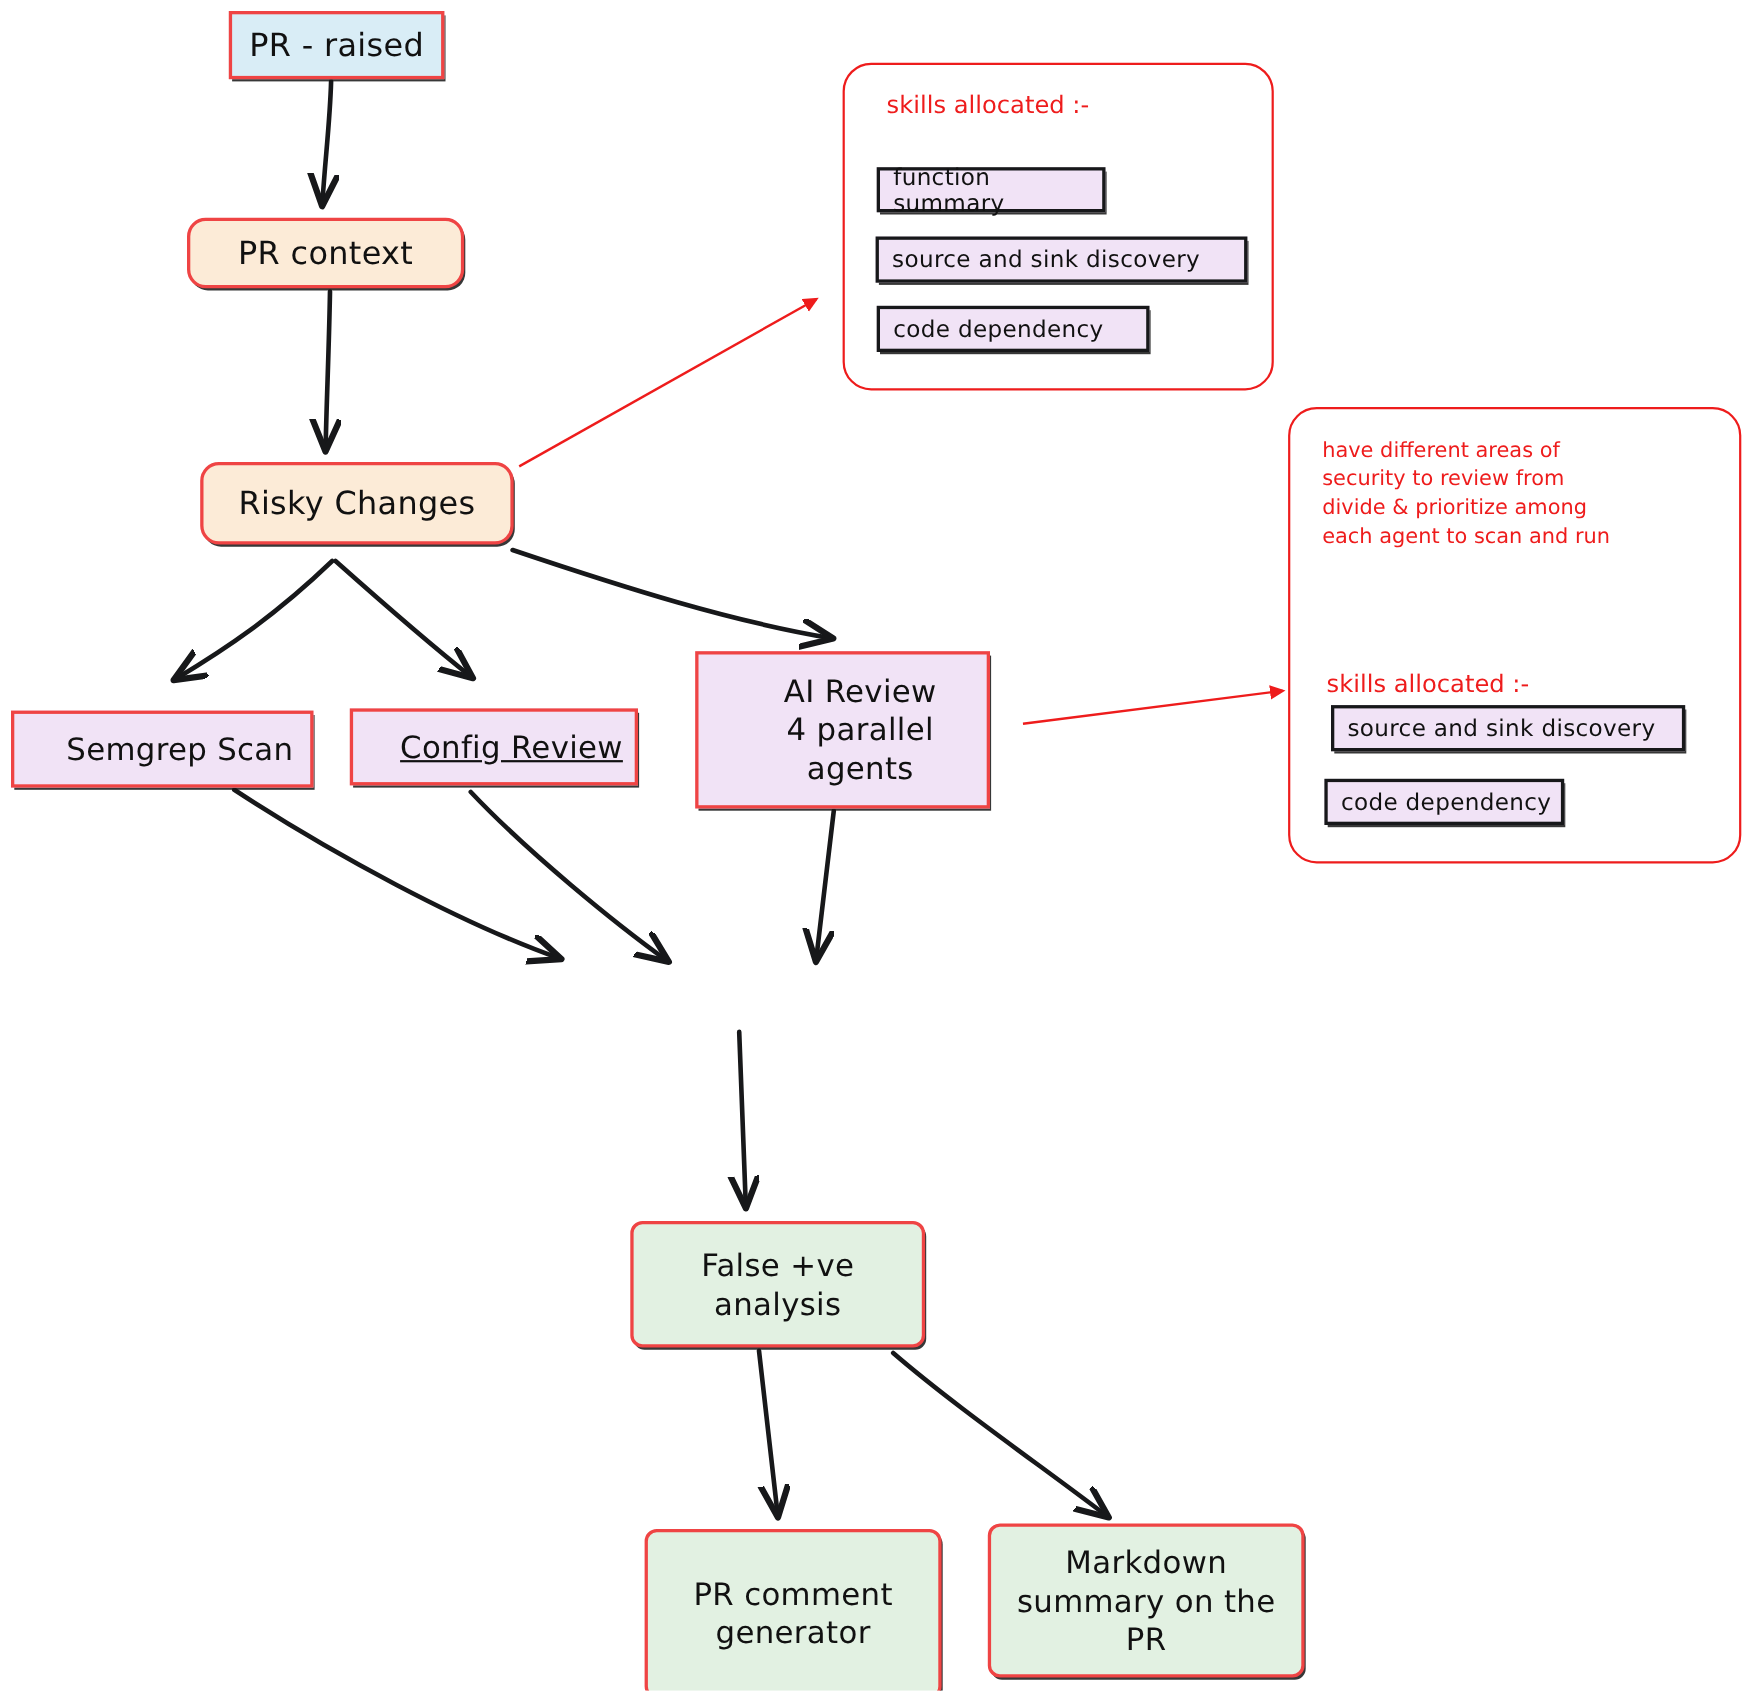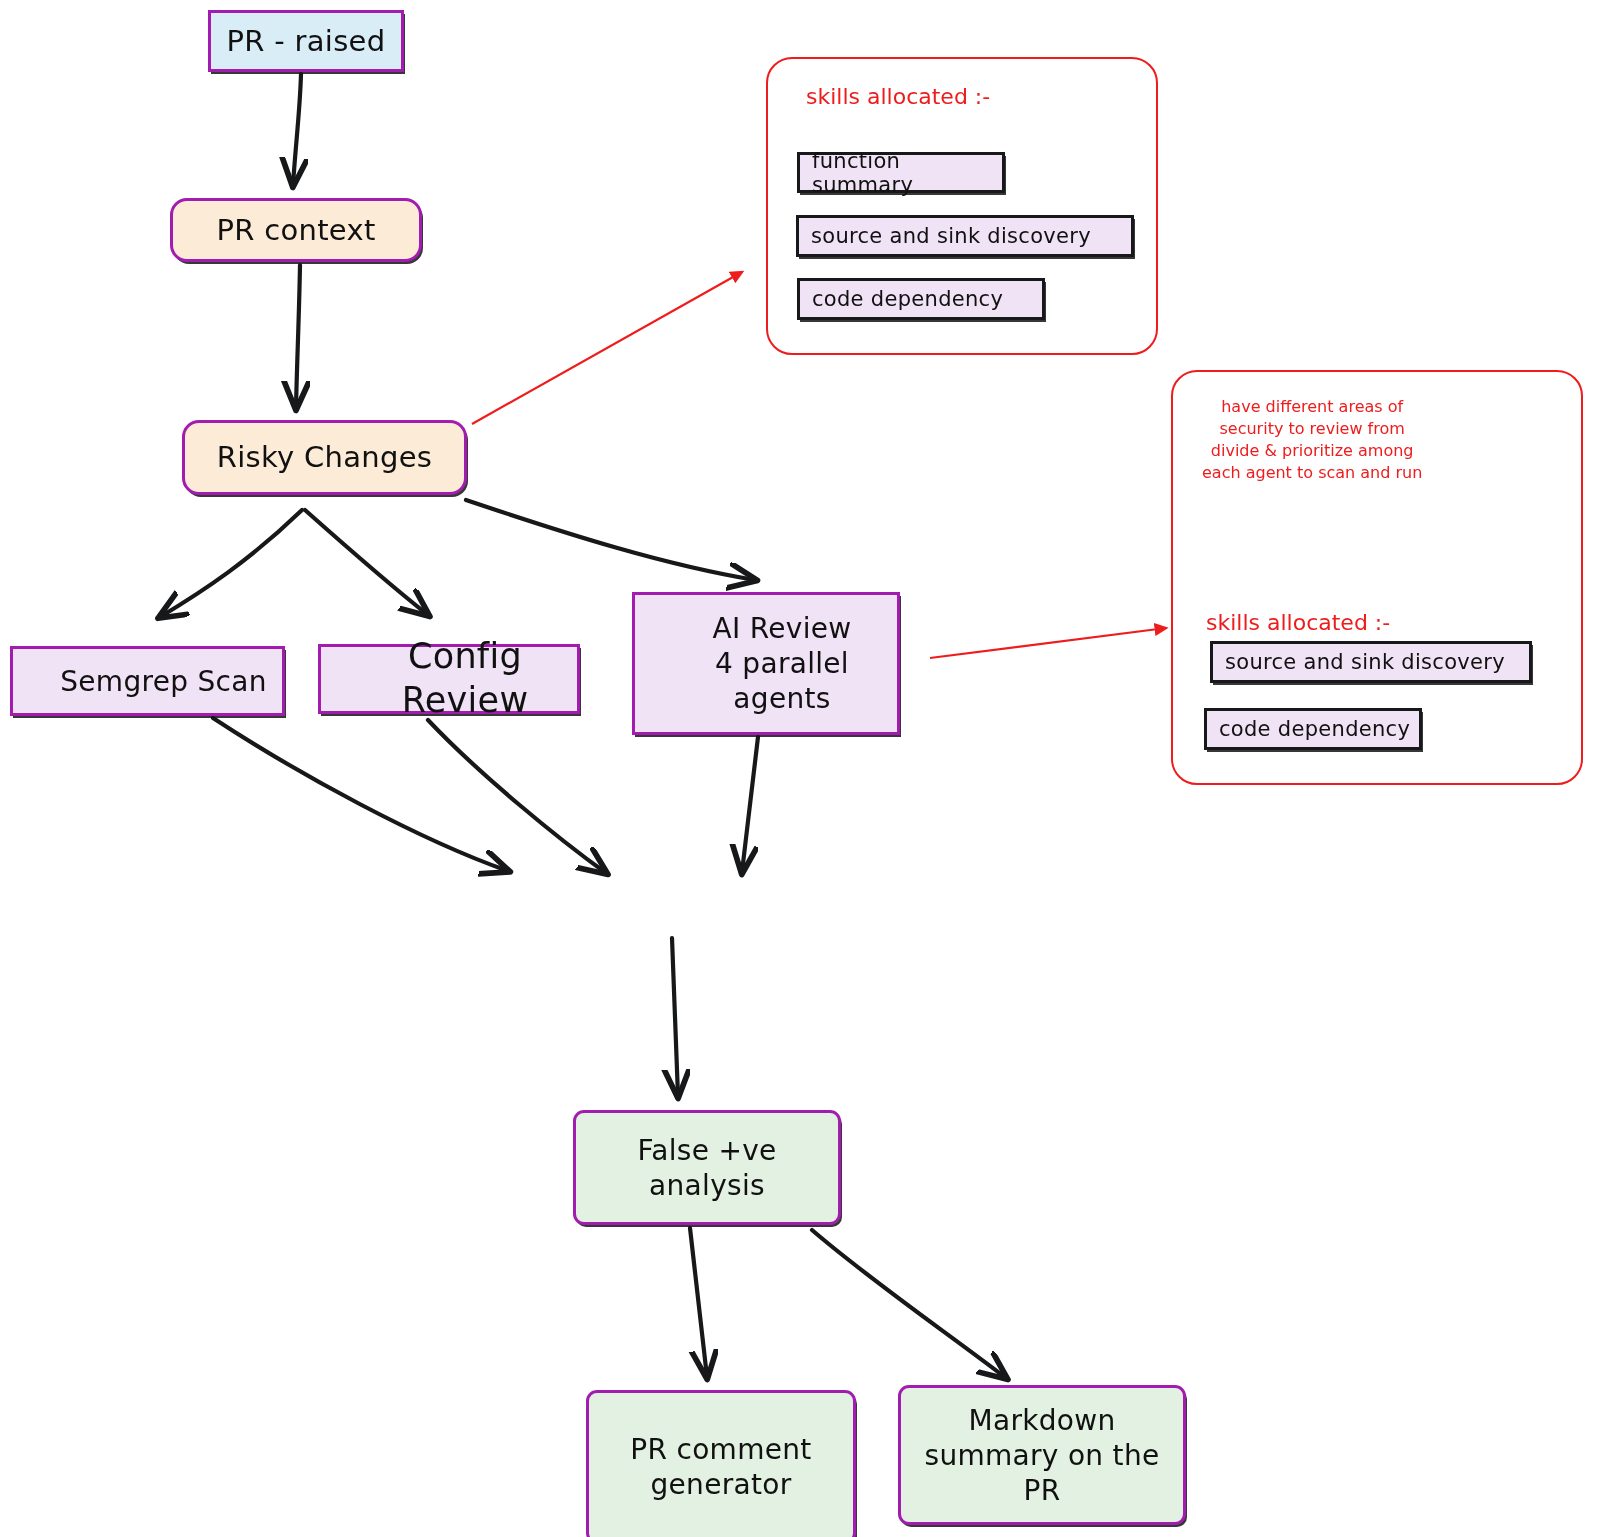--- a/index.html
+++ b/index.html
@@ -27,7 +27,7 @@
   .node {
     position: absolute;
     box-sizing: border-box;
-    border: 3px solid #a21caf;
+    border: 3px solid #ef4444;
     display: flex;
     align-items: center;
     justify-content: center;

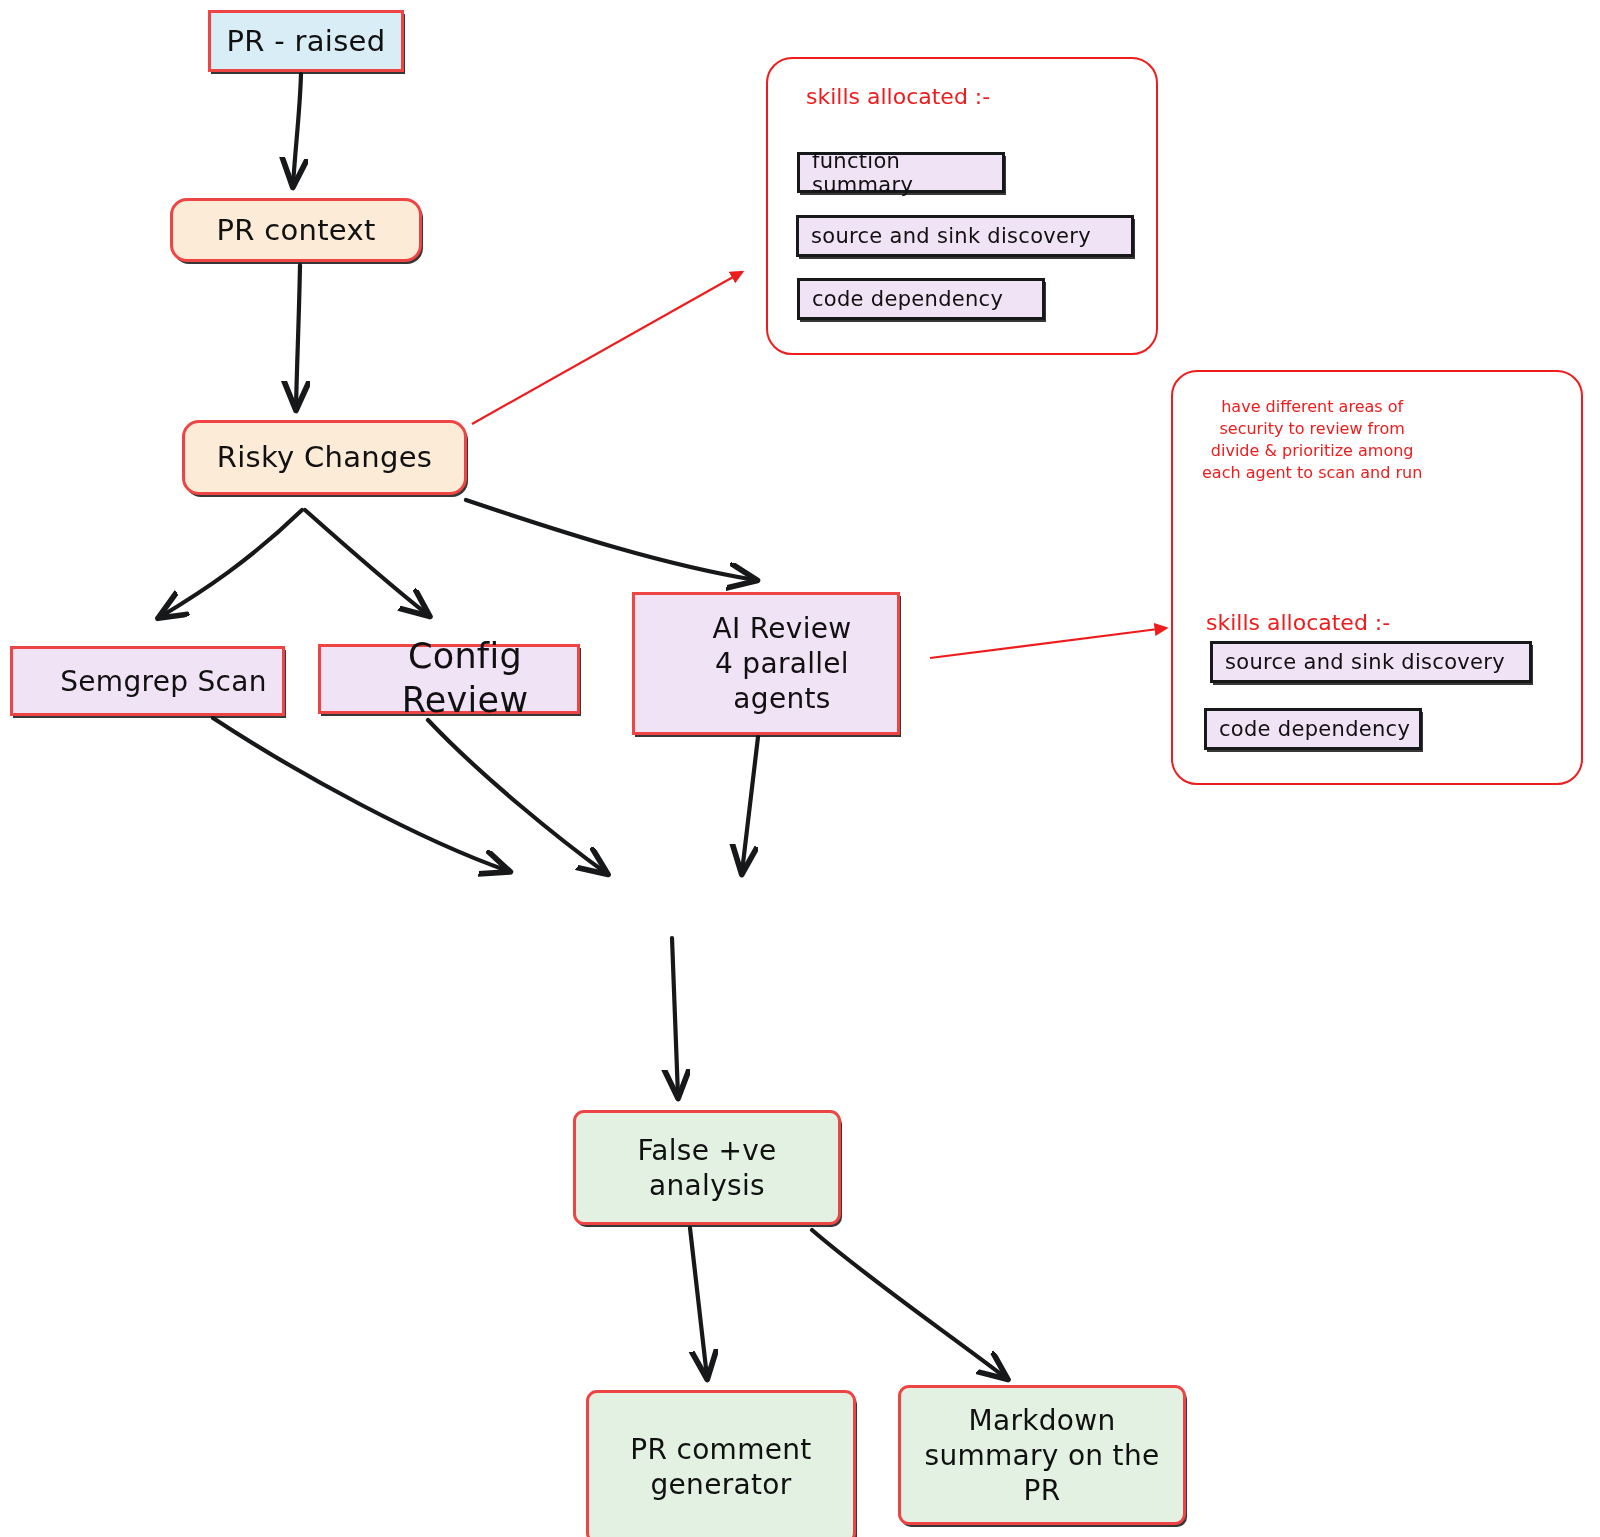--- a/index.html
+++ b/index.html
@@ -176,7 +176,7 @@
 
   <div class="callout" style="left:1171px; top:370px; width:412px; height:415px;"></div>
 
-  <div class="callout-text" style="left:1202px; top:396px; font-size:16px;text-align:center;">have different areas of
+  <div class="callout-text" style="left:1202px; top:396px; font-size:19px;">have different areas of
 security to review from
 divide &amp; prioritize among
 each agent to scan and run</div>

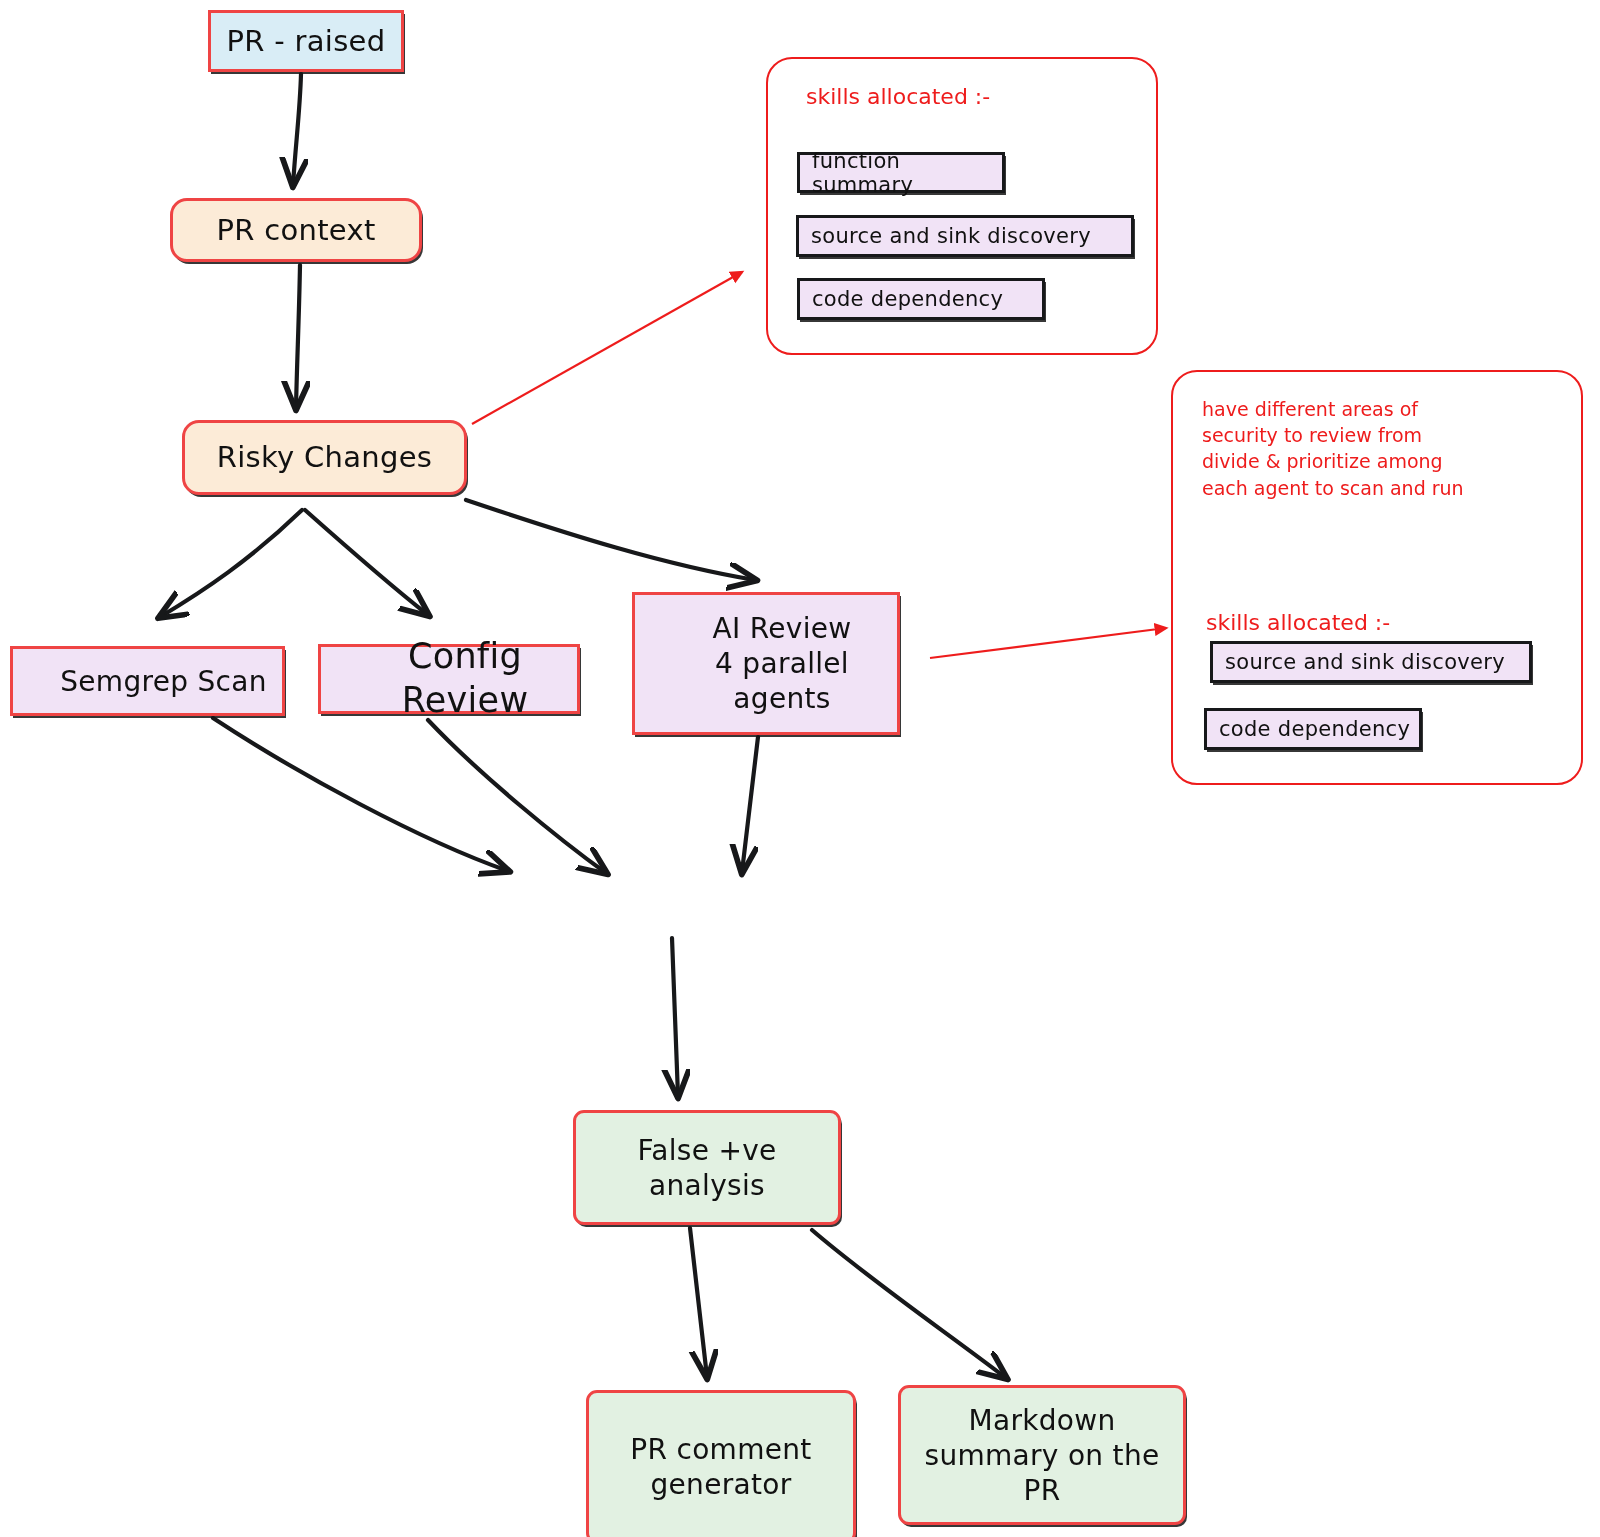--- a/index.html
+++ b/index.html
@@ -138,7 +138,7 @@
     <span class="node-label">Risky Changes</span>
   </div>
 
-  <div class="node fill-purple" style="left:318px; top:644px; width:262px; height:70px; font-size:35px;">
+  <div class="node fill-purple" style="left:318px; top:644px; width:262px; height:70px; font-size:28px;text-decoration:underline;">
     <span class="node-label">Config Review</span>
   </div>
 

